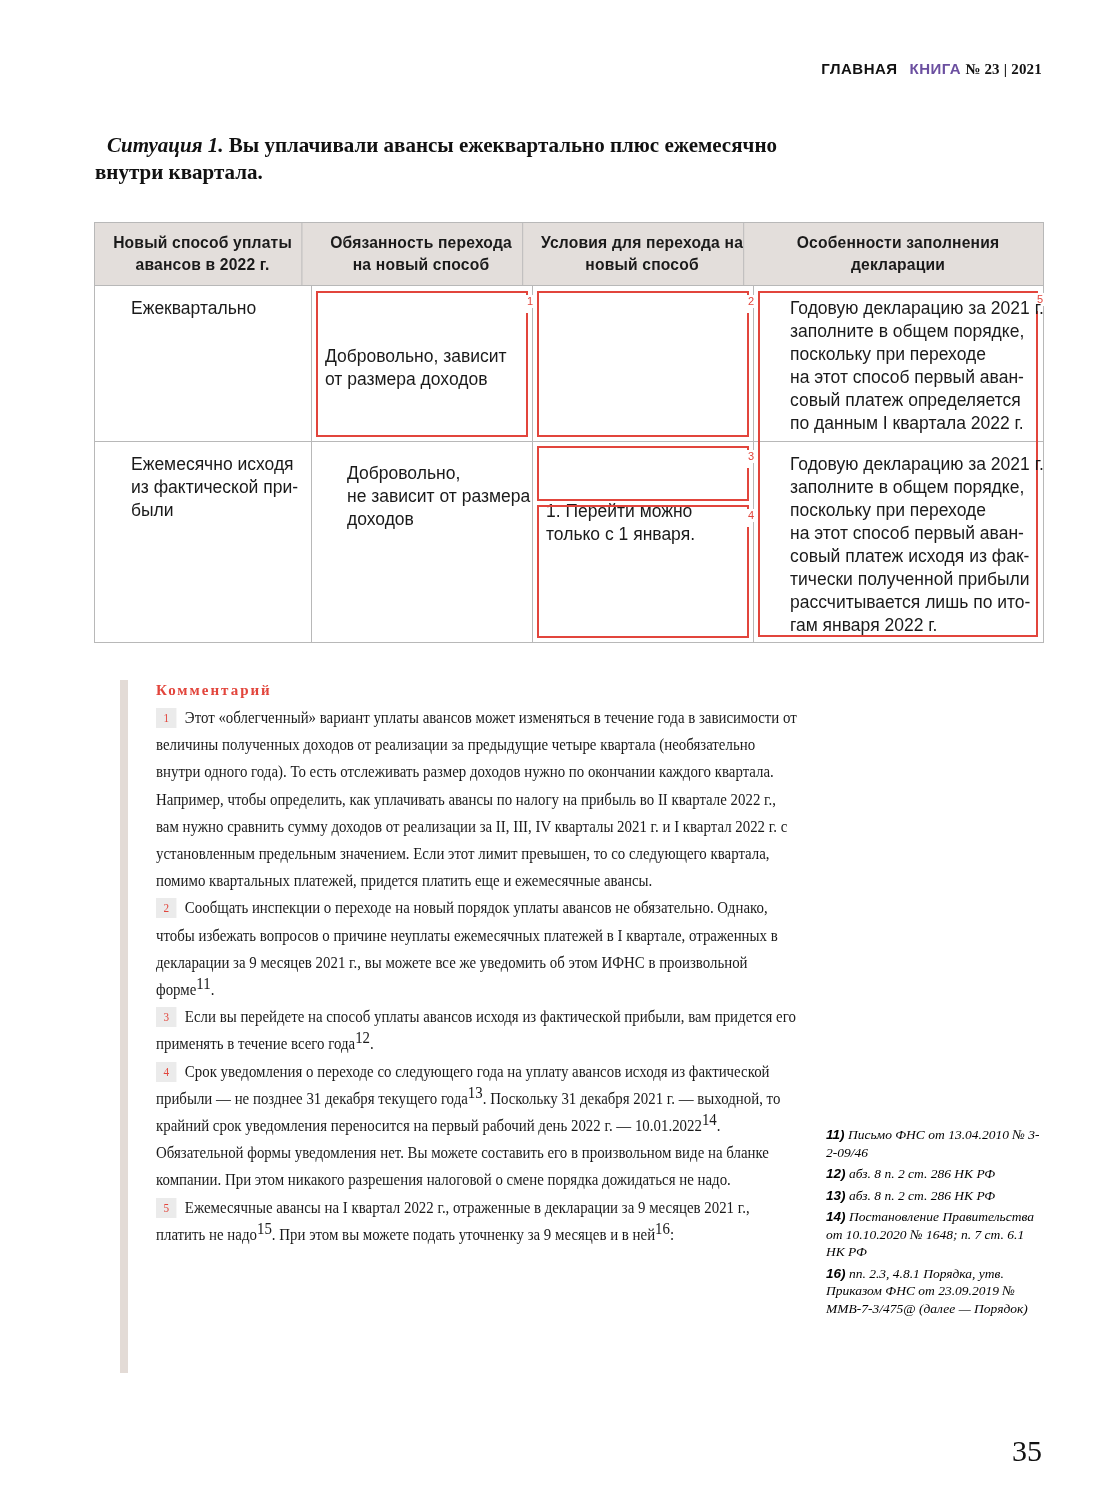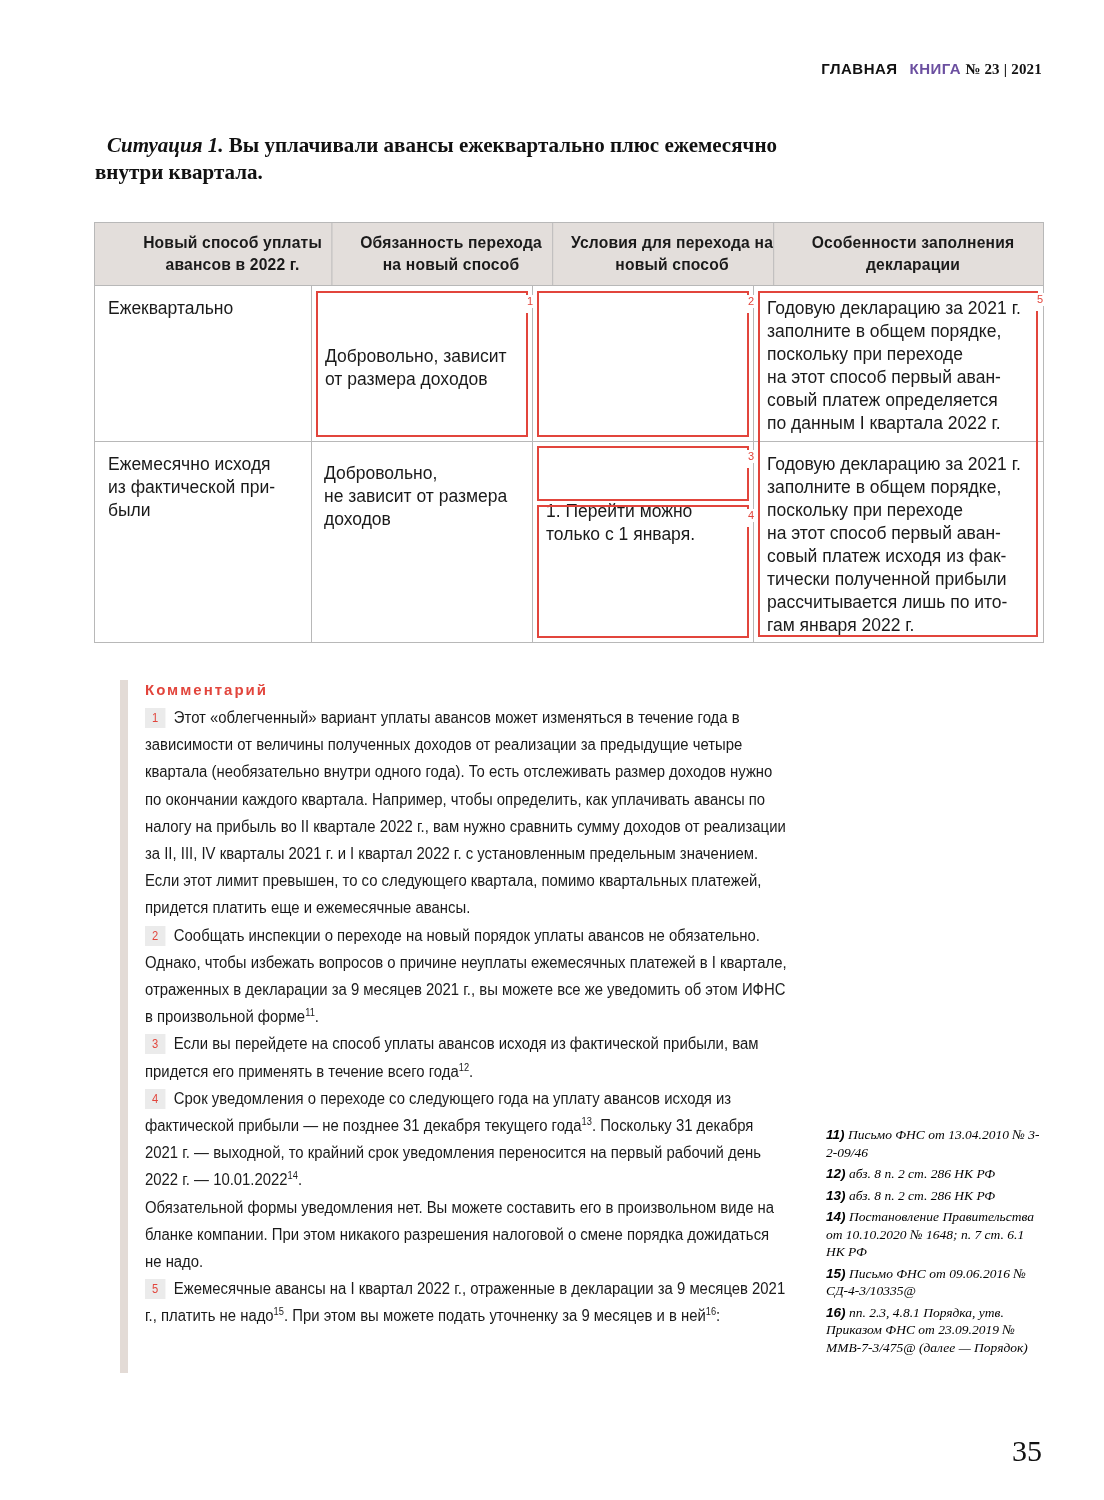--- a/index.html
+++ b/index.html
@@ -24,7 +24,7 @@
     border: 1px solid #b8b8b8;
     font-family: "Liberation Sans", sans-serif; font-size: 17.5px; line-height: 23px; color: #1a1a1a;
   }
-  .tbl-head { display: grid; grid-template-columns: 216px 221px 221px 1fr; background: #e3dedb; border-bottom: 1px solid #b8b8b8; padding-left: 30px; }
+  .tbl-head { display: grid; grid-template-columns: 216px 221px 221px 1fr; background: #e3dedb; border-bottom: 1px solid #b8b8b8; }
   .th {
     height: 62px; display: flex; align-items: center; justify-content: center; text-align: center;
     font-weight: bold; font-size: 17px; line-height: 22px; letter-spacing: 0.2px; border-right: 1px solid #b8b8b8;

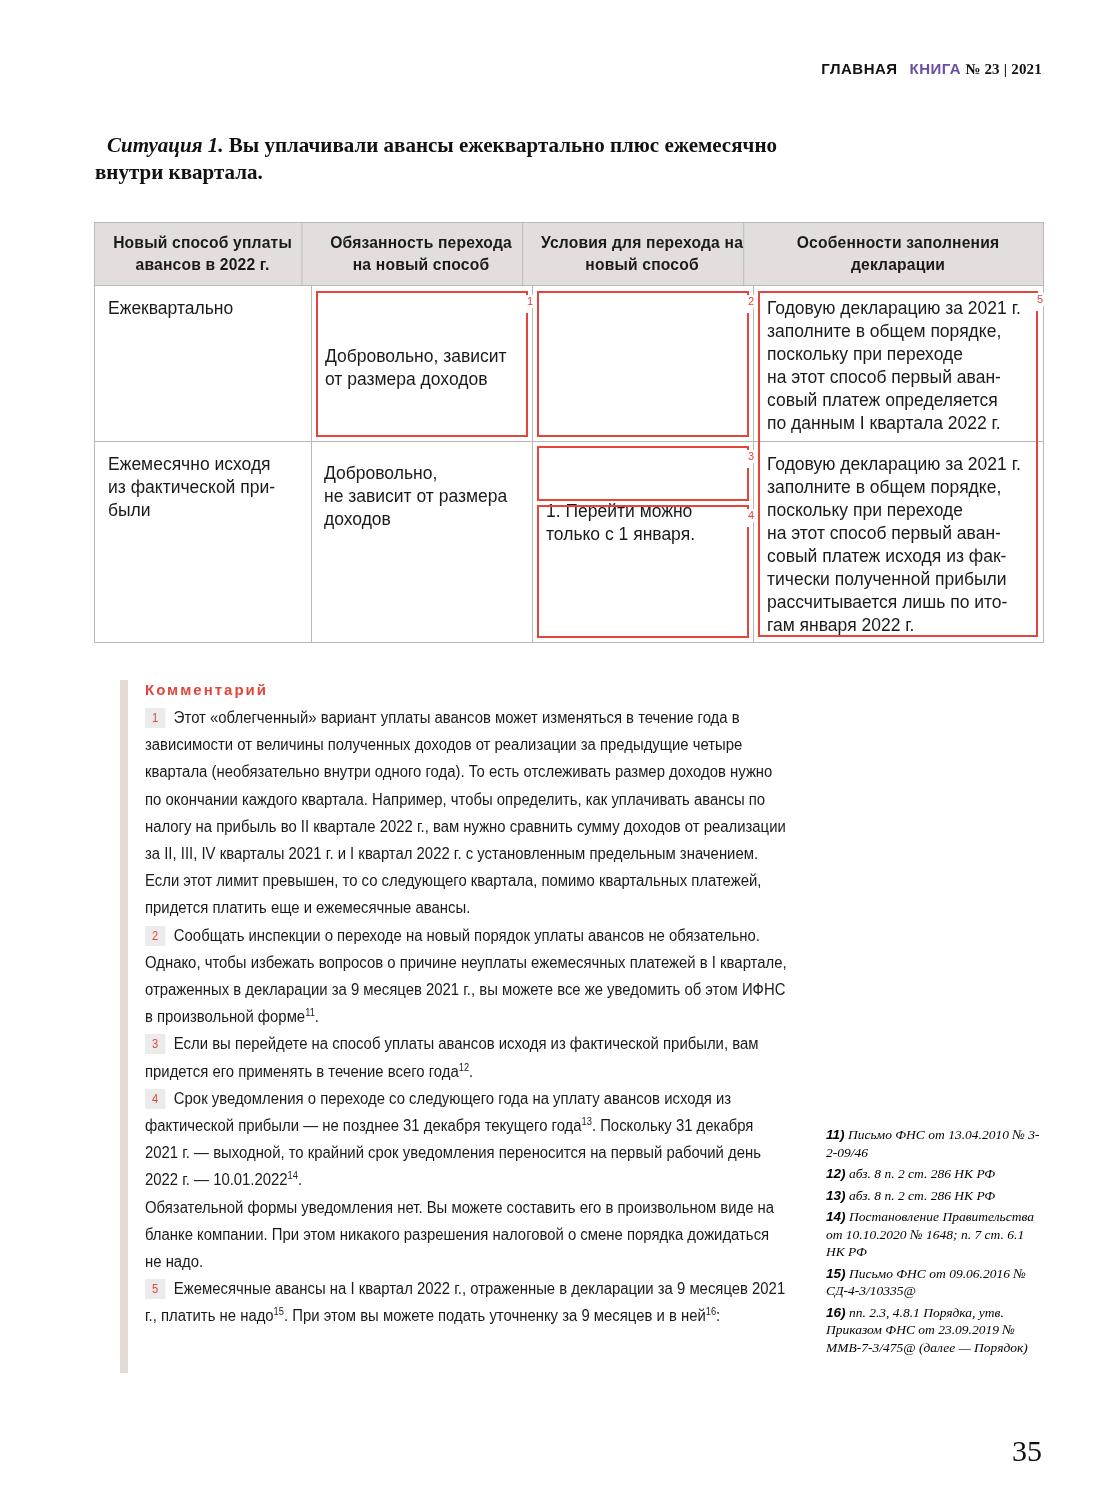--- a/index.html
+++ b/index.html
@@ -35,7 +35,7 @@
   .vline { position: absolute; top: 0; bottom: 0; width: 1px; background: #b8b8b8; }
   .hline { position: absolute; left: 0; right: 0; height: 1px; background: #b8b8b8; top: 155px; }
   .cell { position: absolute; padding: 0; }
-  .plain { white-space: pre-line; }
+  .plain { white-space: pre-line; margin-left: 23px; }
 
   .rbox { position: absolute; border: 2px solid #e2453c; box-sizing: border-box; padding: 6px 6px 0 7px; white-space: pre-line; }
   .rbox .gap { position: absolute; right: -2px; width: 2px; background: #fff; height: 12px; top: 8px; }

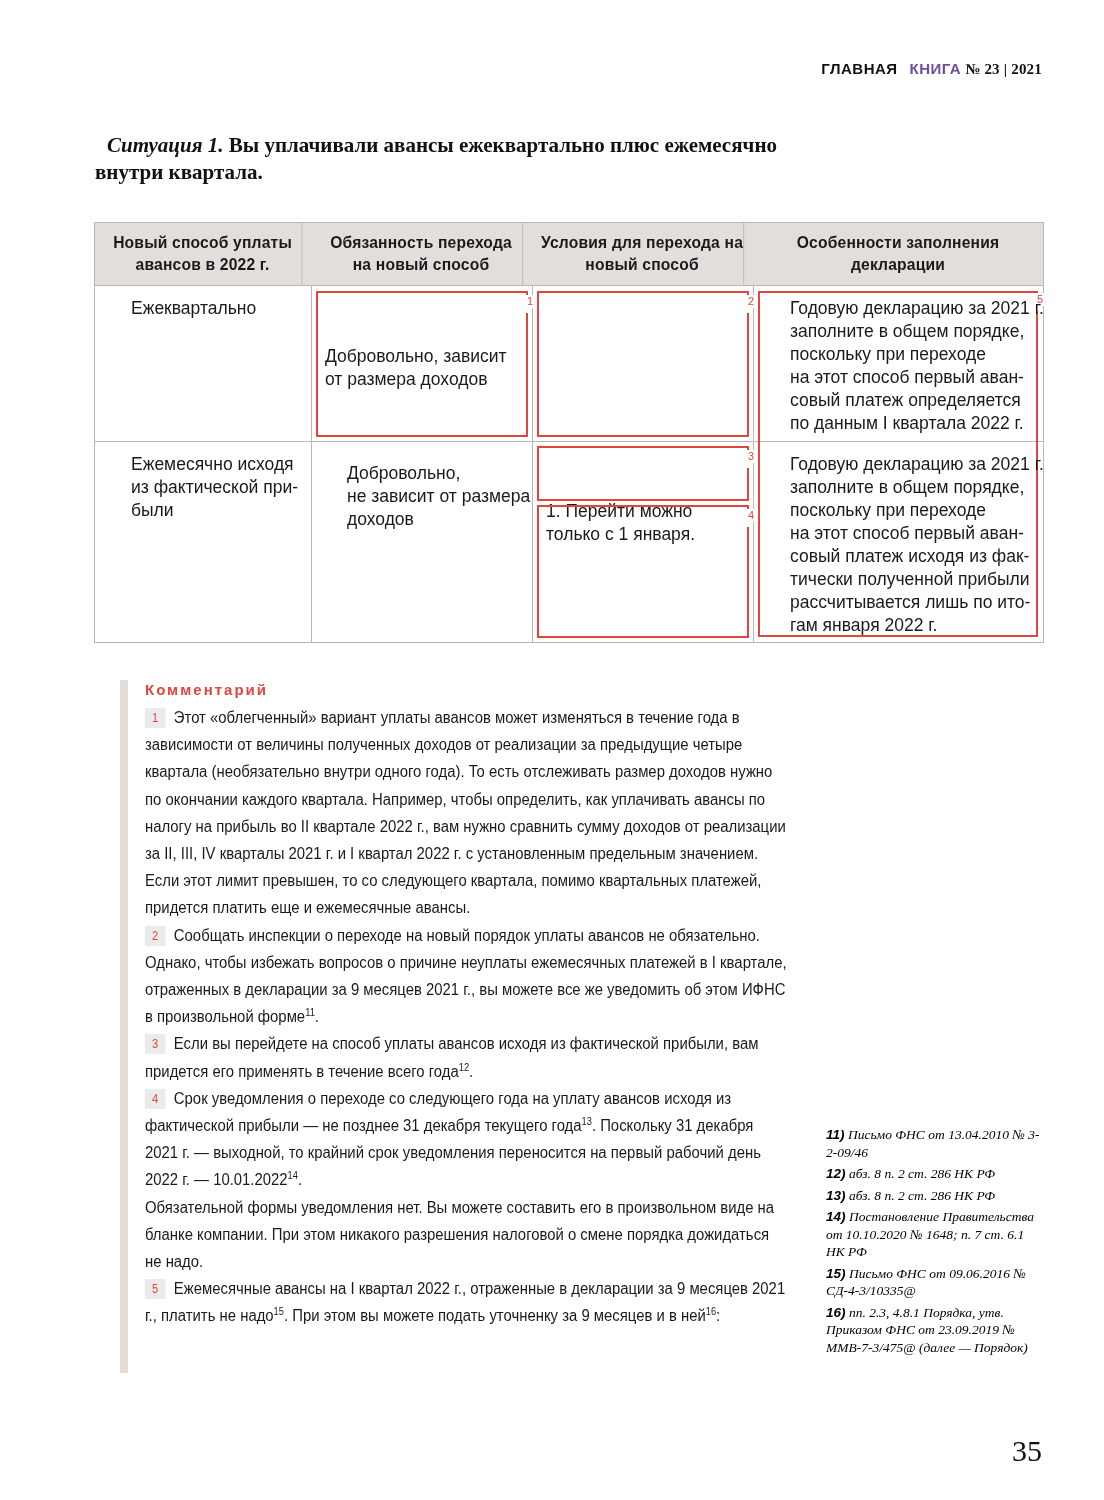--- a/index.html
+++ b/index.html
@@ -43,8 +43,8 @@
 
   .comment {
     position: absolute; left: 120px; top: 680px; width: 660px; height: 693px;
-    border-left: 8px solid #e3dbd6; padding-left: 17px;
-    font-family: Liberation Sans, sans-serif; font-size: 16px; line-height: 27.2px; color: #1a1a1a;
+    border-left: 8px solid #e3dbd6; padding-left: 28px;
+    font-family: Liberation Serif, serif; font-size: 16px; line-height: 27.2px; color: #1a1a1a;
   }
   .comment-title { color: #e2453c; font-weight: bold; font-size: 15px; letter-spacing: 2px; line-height: 20px; margin-bottom: 4px; }
   .para { margin: 0; }

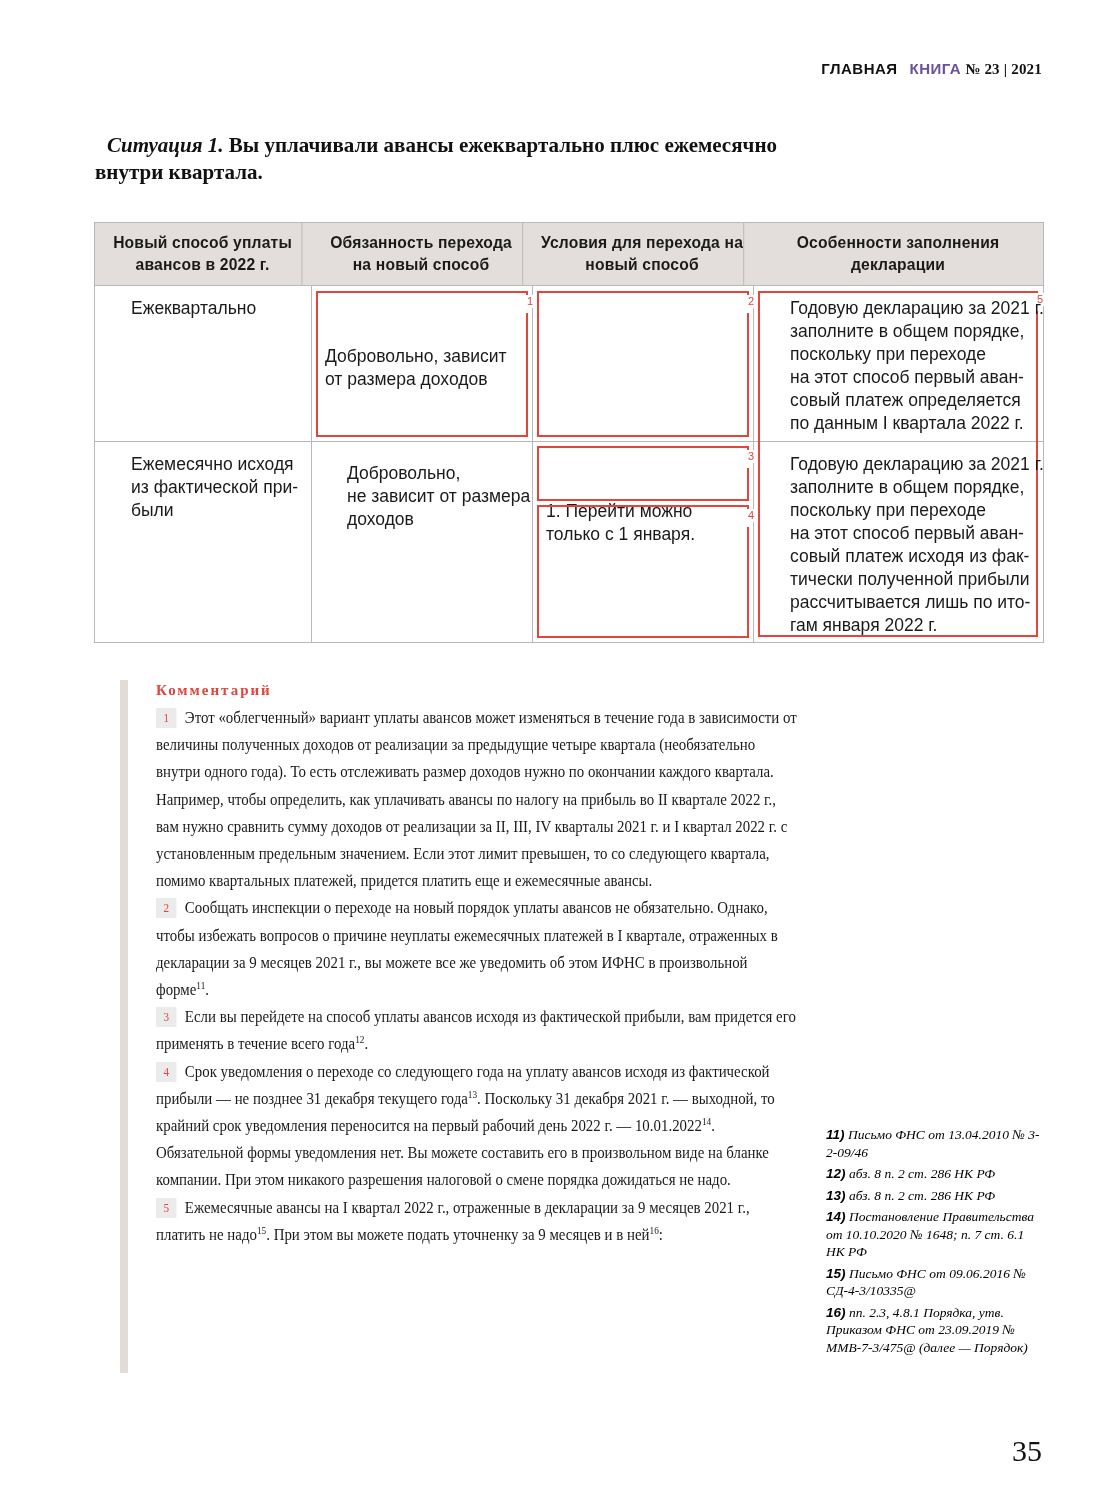--- a/index.html
+++ b/index.html
@@ -52,7 +52,7 @@
     display: inline-block; width: 22px; height: 20px; line-height: 20px; text-align: center; background: #ebebeb;
     color: #e2453c; font-size: 12px; margin-right: 9px; vertical-align: 1px;
   }
-  .para sup { font-size: 10px; line-height: 0; }
+  .para sup { font-size: 16px; line-height: 0; }
   .body-text { transform: scaleX(0.93); transform-origin: left top; width: 690px; }
 
   .footnotes {

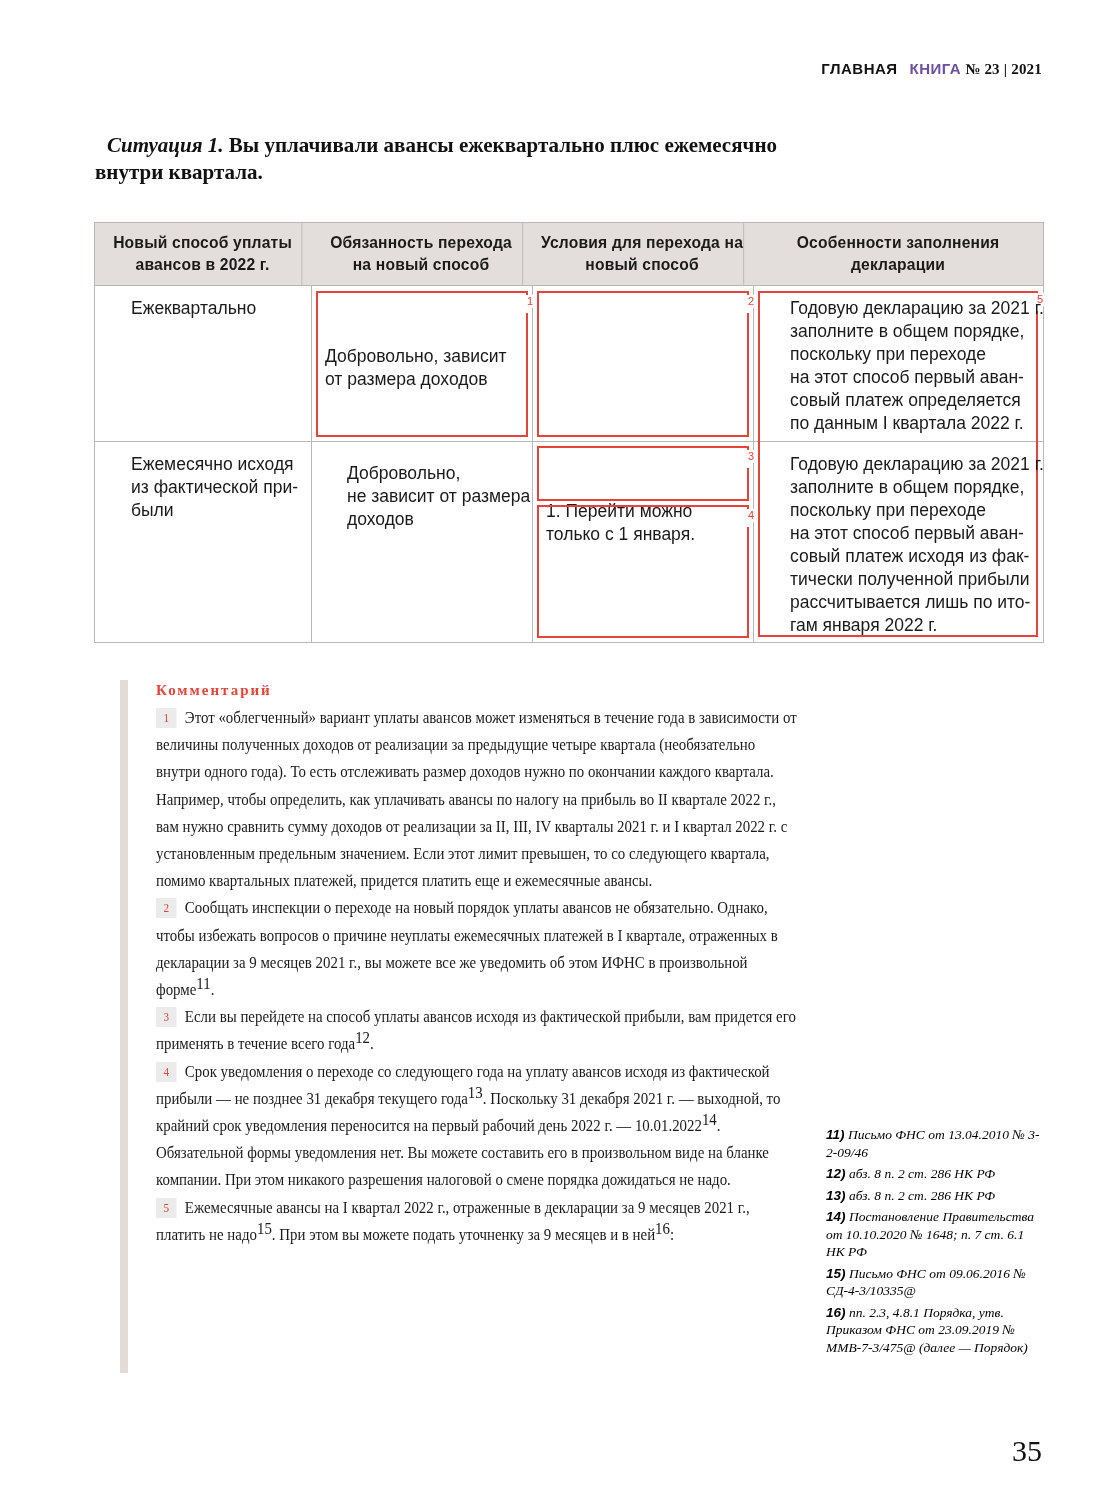--- a/index.html
+++ b/index.html
@@ -163,7 +163,6 @@
   <div class="fn"><b>12)</b><span> абз. 8 п. 2 ст. 286 НК РФ</span></div>
   <div class="fn"><b>13)</b><span> абз. 8 п. 2 ст. 286 НК РФ</span></div>
   <div class="fn"><b>14)</b><span> Постановление Правительства от 10.10.2020 № 1648; п. 7 ст. 6.1 НК РФ</span></div>
-  <div class="fn"><b>15)</b><span> Письмо ФНС от 09.06.2016 № СД-4-3/10335@</span></div>
   <div class="fn"><b>16)</b><span> пп. 2.3, 4.8.1 Порядка, утв. Приказом ФНС от 23.09.2019 № ММВ-7-3/475@ (далее — Порядок)</span></div>
 </div>
 

